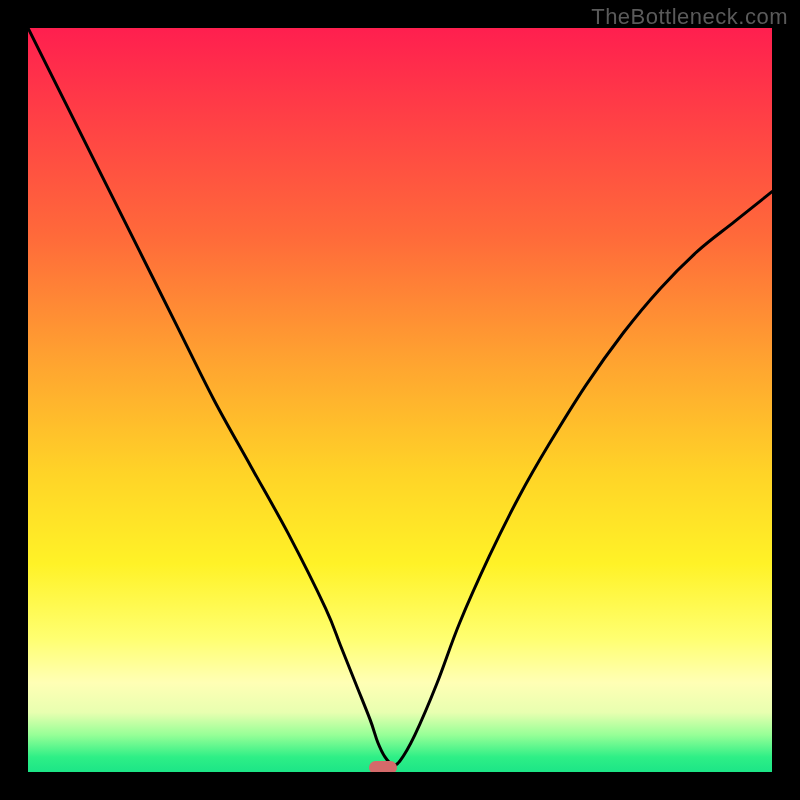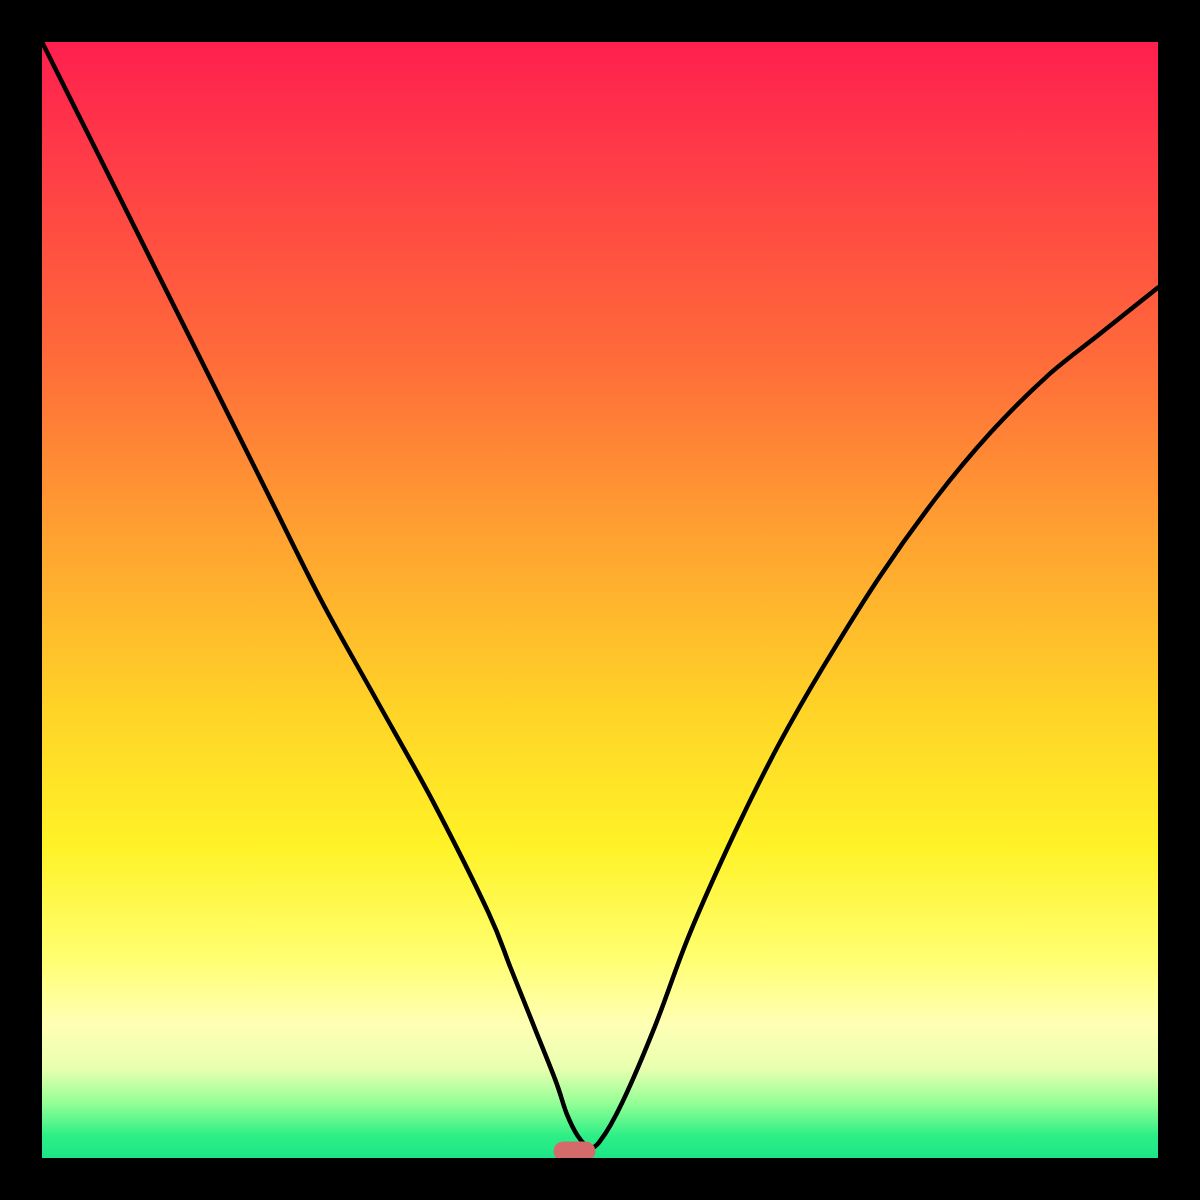--- a/index.html
+++ b/index.html
@@ -72,6 +72,7 @@
 
 <div class="frame">
 
+  <div class="watermark">TheBottleneck.com</div>
 
   <div class="plot-area">
     <div class="gradient"></div>

